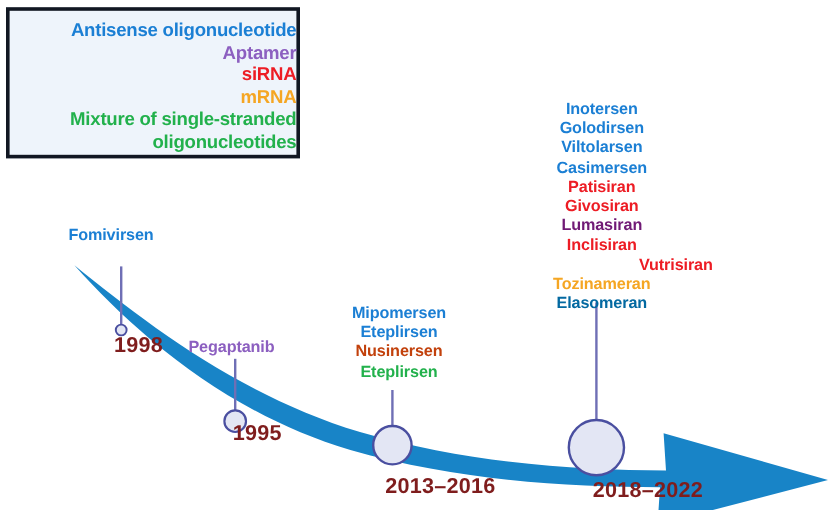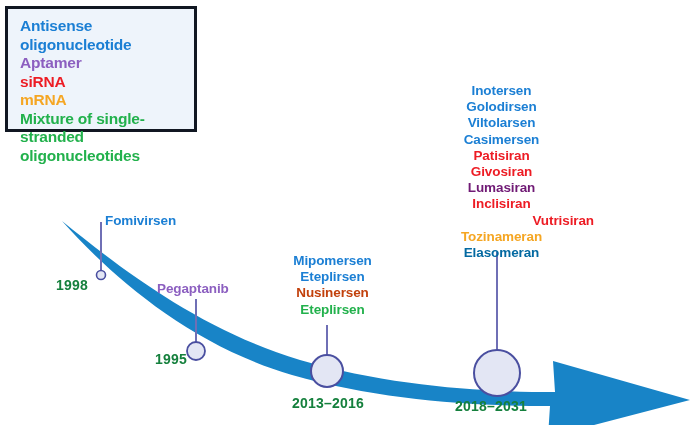--- a/index.html
+++ b/index.html
@@ -14,11 +14,12 @@
 
   .legend{
     position:absolute;left:5px;top:6px;
-    width:192px;height:126px;
+    width:245px;height:126px;
     background:#eef4fb;
     border:3px solid #111722;
     box-sizing:border-box;
     padding:8px 0 0 12px;
+    text-align:right;
   }
   .legend-row{
     font-size:15.5px;

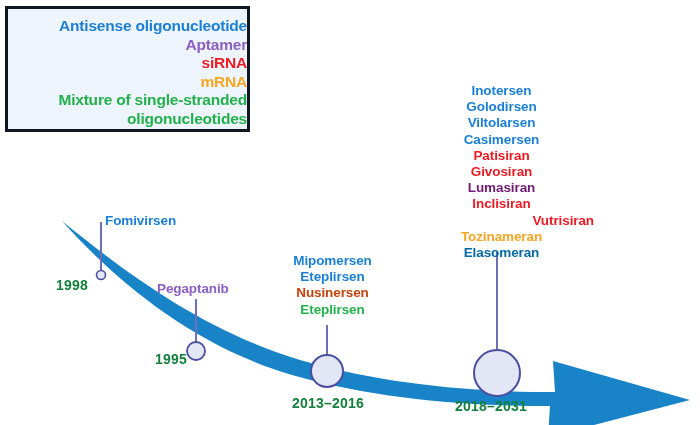--- a/index.html
+++ b/index.html
@@ -47,7 +47,7 @@
     letter-spacing:-0.1px;
     white-space:nowrap;
   }
-  #label-fomivirsen{left:57px;top:213px;margin-left:48px;}
+  #label-fomivirsen{left:57px;top:188px;}
   #label-pegaptanib{left:157px;top:281px;}
 
   .year{

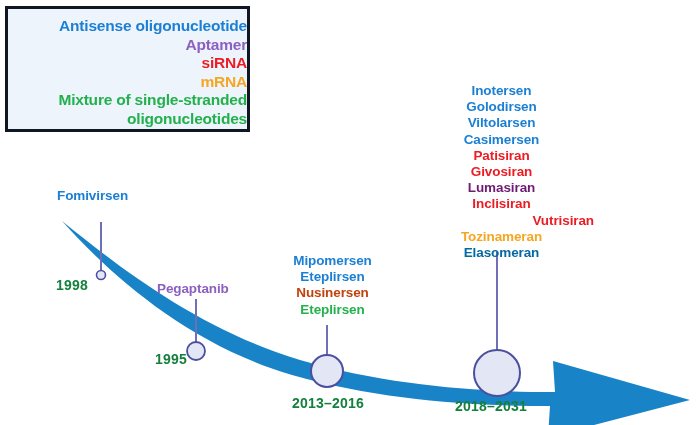--- a/index.html
+++ b/index.html
@@ -53,10 +53,11 @@
   .year{
     position:absolute;
     font-weight:bold;
-    font-size:14px;
-    color:#15803d;
+    font-size:18px;
+    color:#7f1d1d;
     letter-spacing:0.2px;
     white-space:nowrap;
+    margin-left:39px;
   }
   #year-1998{left:56px;top:277px;}
   #year-2004{left:155px;top:351px;}

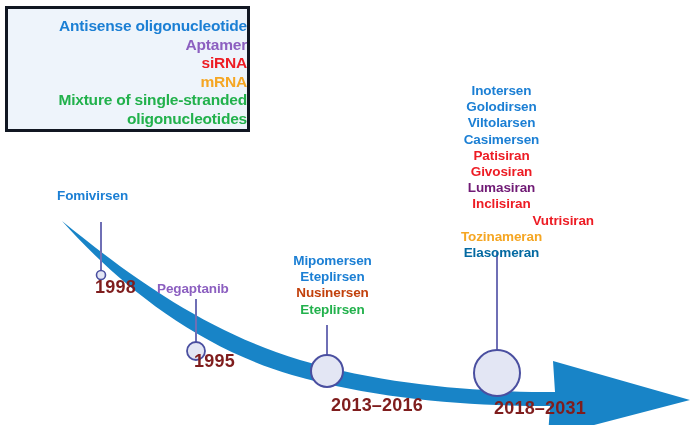--- a/index.html
+++ b/index.html
@@ -61,7 +61,7 @@
   }
   #year-1998{left:56px;top:277px;}
   #year-2004{left:155px;top:351px;}
-  #year-2013{left:292px;top:395px;}
+  #year-2013{left:282px;top:395px;}
   #year-2018{left:455px;top:398px;}
 </style>
 </head>

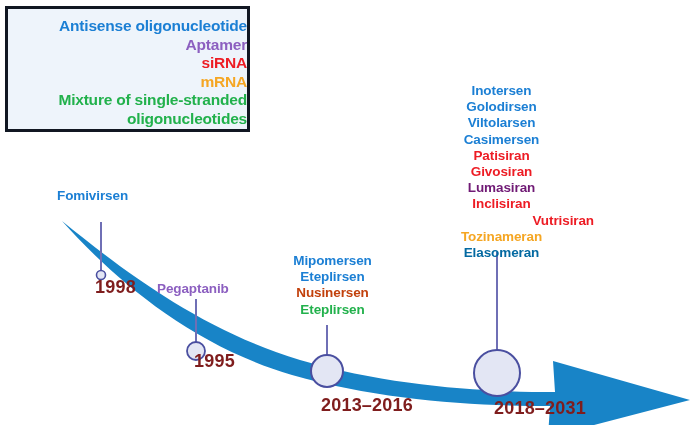--- a/index.html
+++ b/index.html
@@ -123,6 +123,6 @@
 <div class="year" id="year-1998">1998</div>
 <div class="year" id="year-2004">1995</div>
 <div class="year" id="year-2013">2013–2016</div>
-<div class="year" id="year-2018">2018–2031</div>
+<div class="year" id="year-2018">2018–2022</div>
 
 </body></html>

